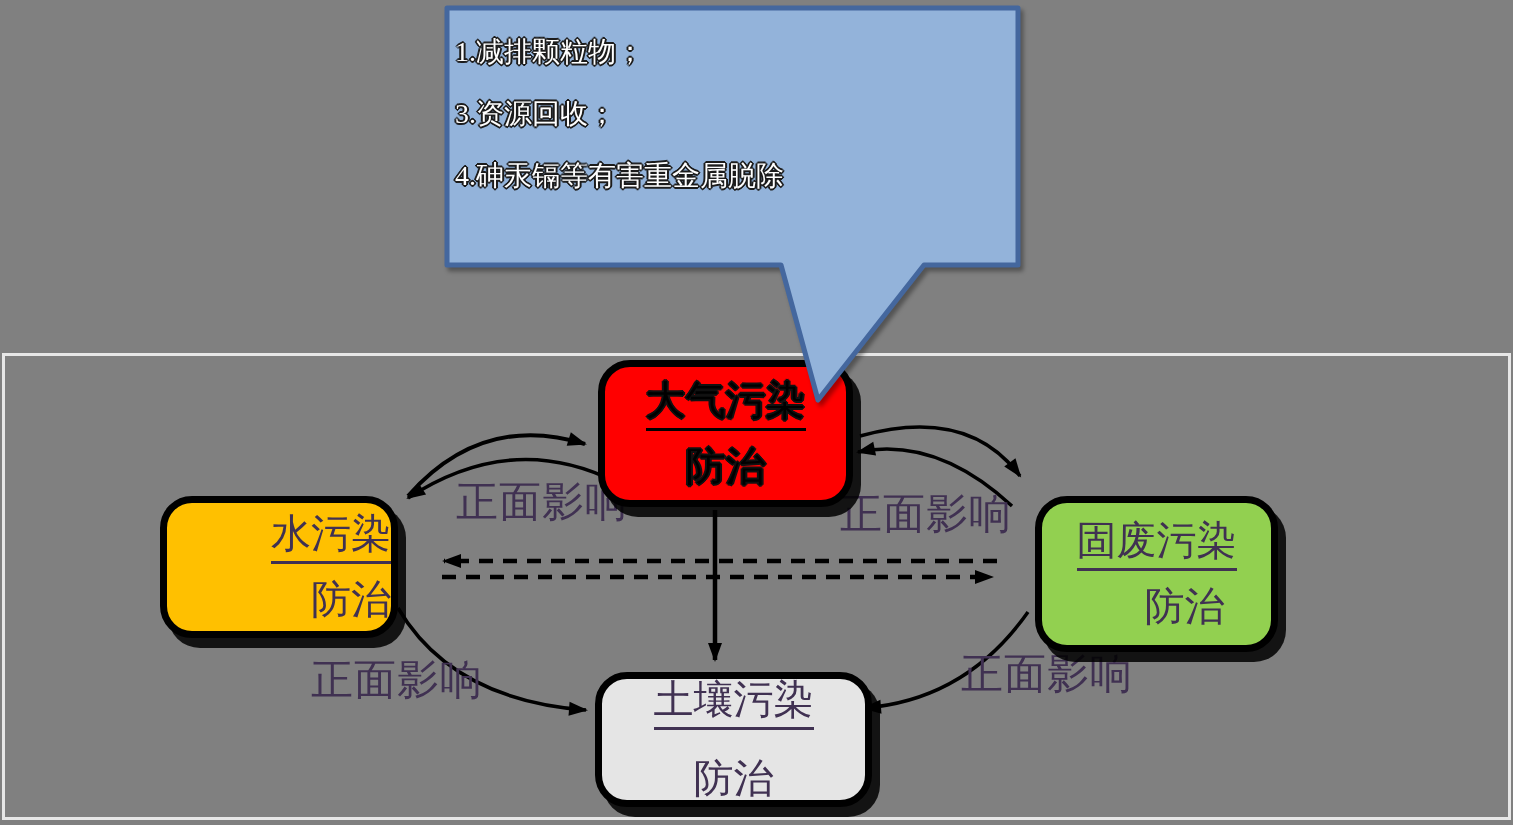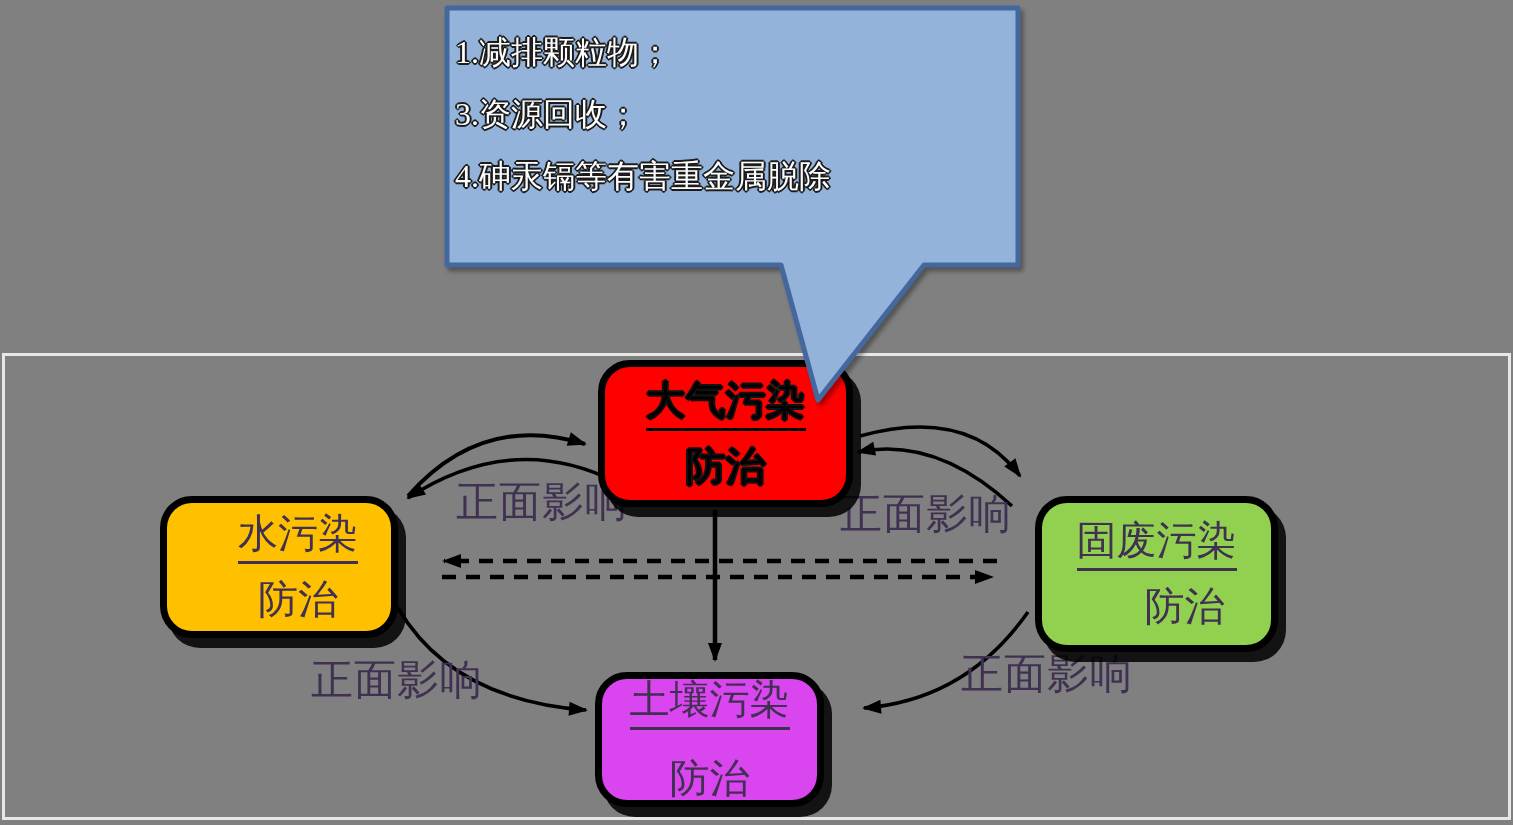--- a/index.html
+++ b/index.html
@@ -67,7 +67,7 @@
   .callout-shape{filter:drop-shadow(3px 4px 2px rgba(0,0,0,0.35));}
   .callout-text{
     position:absolute;left:455px;top:21px;z-index:6;
-    font-size:32px;line-height:62px;color:#FFFFFF;
+    font-size:28px;line-height:62px;color:#FFFFFF;
     white-space:nowrap;
     text-shadow:-2px 0 #1c1c1c,2px 0 #1c1c1c,0 -2px #1c1c1c,0 2px #1c1c1c,
                 -1px -1px #1c1c1c,1px -1px #1c1c1c,-1px 1px #1c1c1c,1px 1px #1c1c1c;

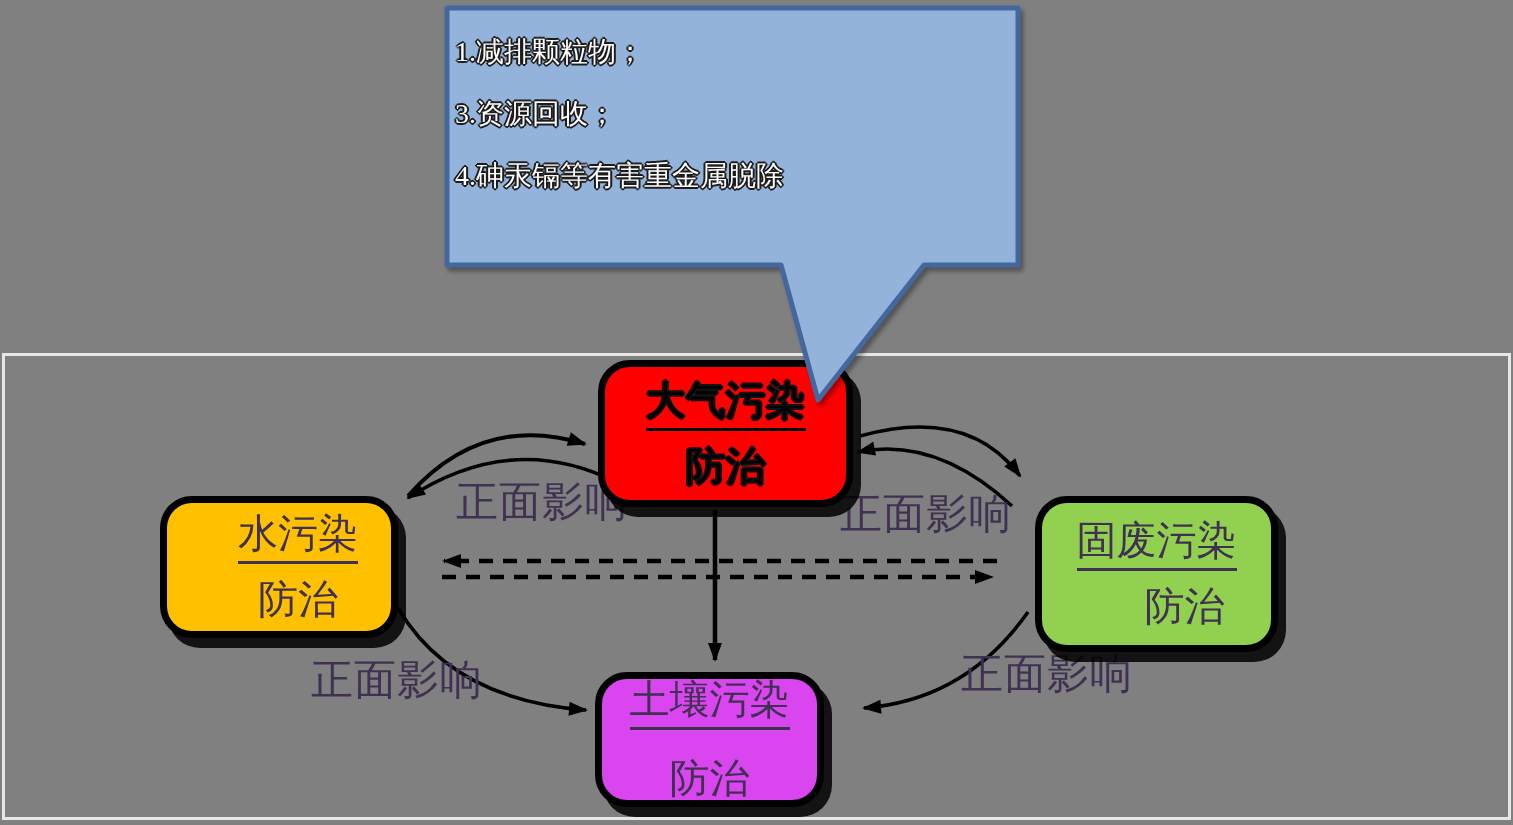--- a/index.html
+++ b/index.html
@@ -55,7 +55,7 @@
                 -1px -1px #111,1px -1px #111,-1px 1px #111,1px 1px #111;
   }
   .node-water{left:160px;top:496px;width:238px;height:142px;background:#FFC000;
-    align-items:center;padding-left:38px;}
+    align-items:flex-end;padding-left:38px;}
   .node-water .node-line1,.node-water .node-line2{color:#403152;}
   .node-solid{left:1035px;top:496px;width:243px;height:156px;background:#92D050;}
   .node-solid .node-line1,.node-solid .node-line2{color:#403152;}

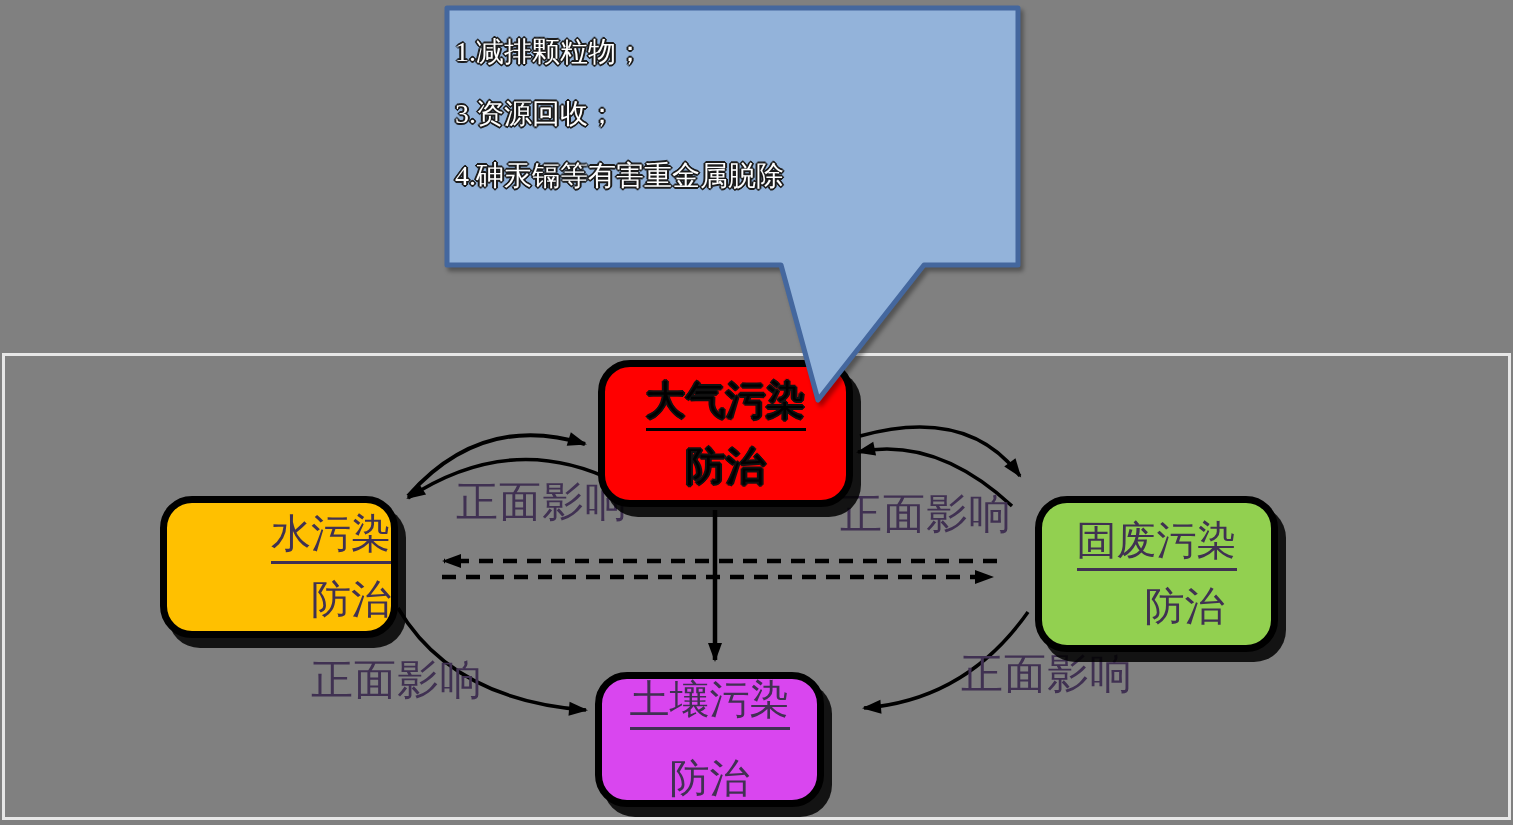--- a/index.html
+++ b/index.html
@@ -60,7 +60,7 @@
   .node-solid{left:1035px;top:496px;width:243px;height:156px;background:#92D050;}
   .node-solid .node-line1,.node-solid .node-line2{color:#403152;}
   .node-solid .node-line2{transform:translateX(28px);}
-  .node-soil{left:595px;top:672px;width:229px;height:135px;background:#d946ef;gap:26px;}
+  .node-soil{left:595px;top:672px;width:277px;height:135px;background:#e5e5e5;gap:26px;}
   .node-soil .node-line1,.node-soil .node-line2{color:#403152;}
   
   .callout-svg{position:absolute;left:0;top:0;z-index:5;}

